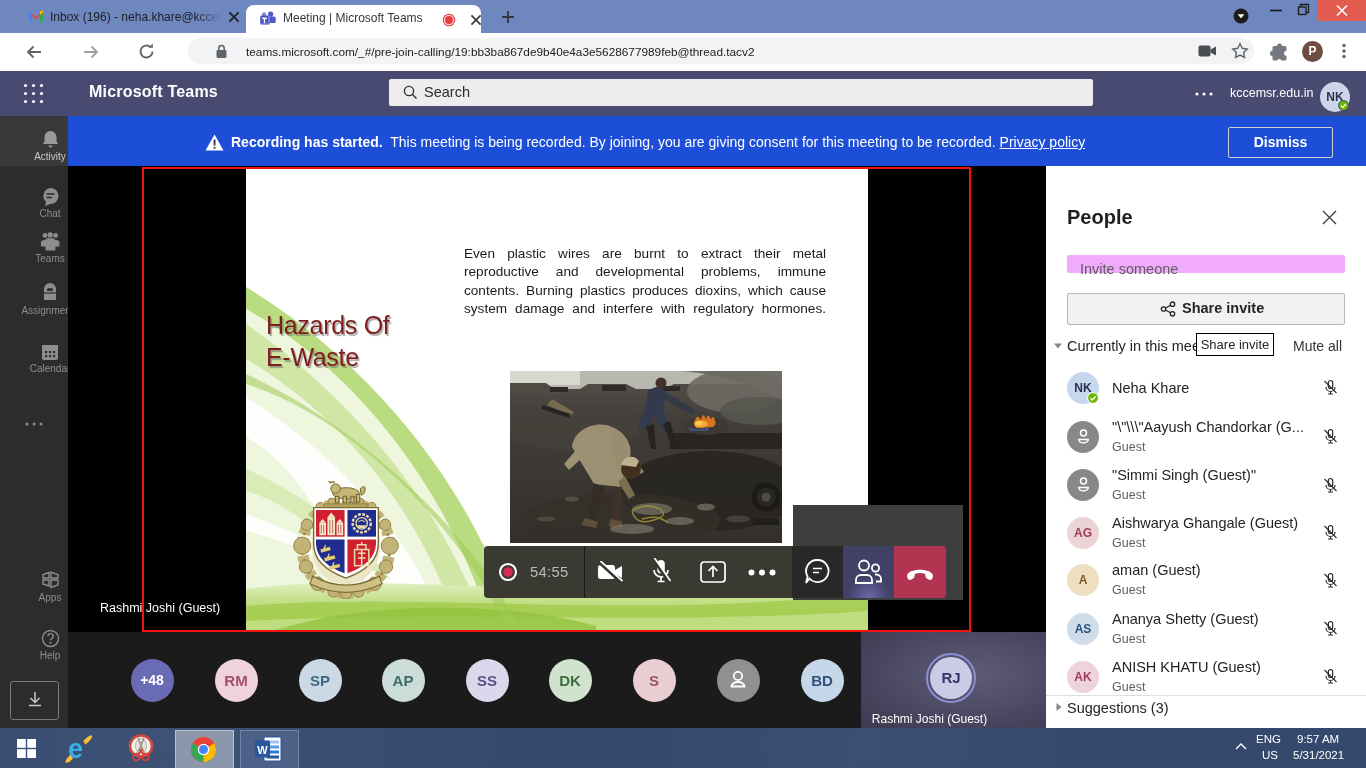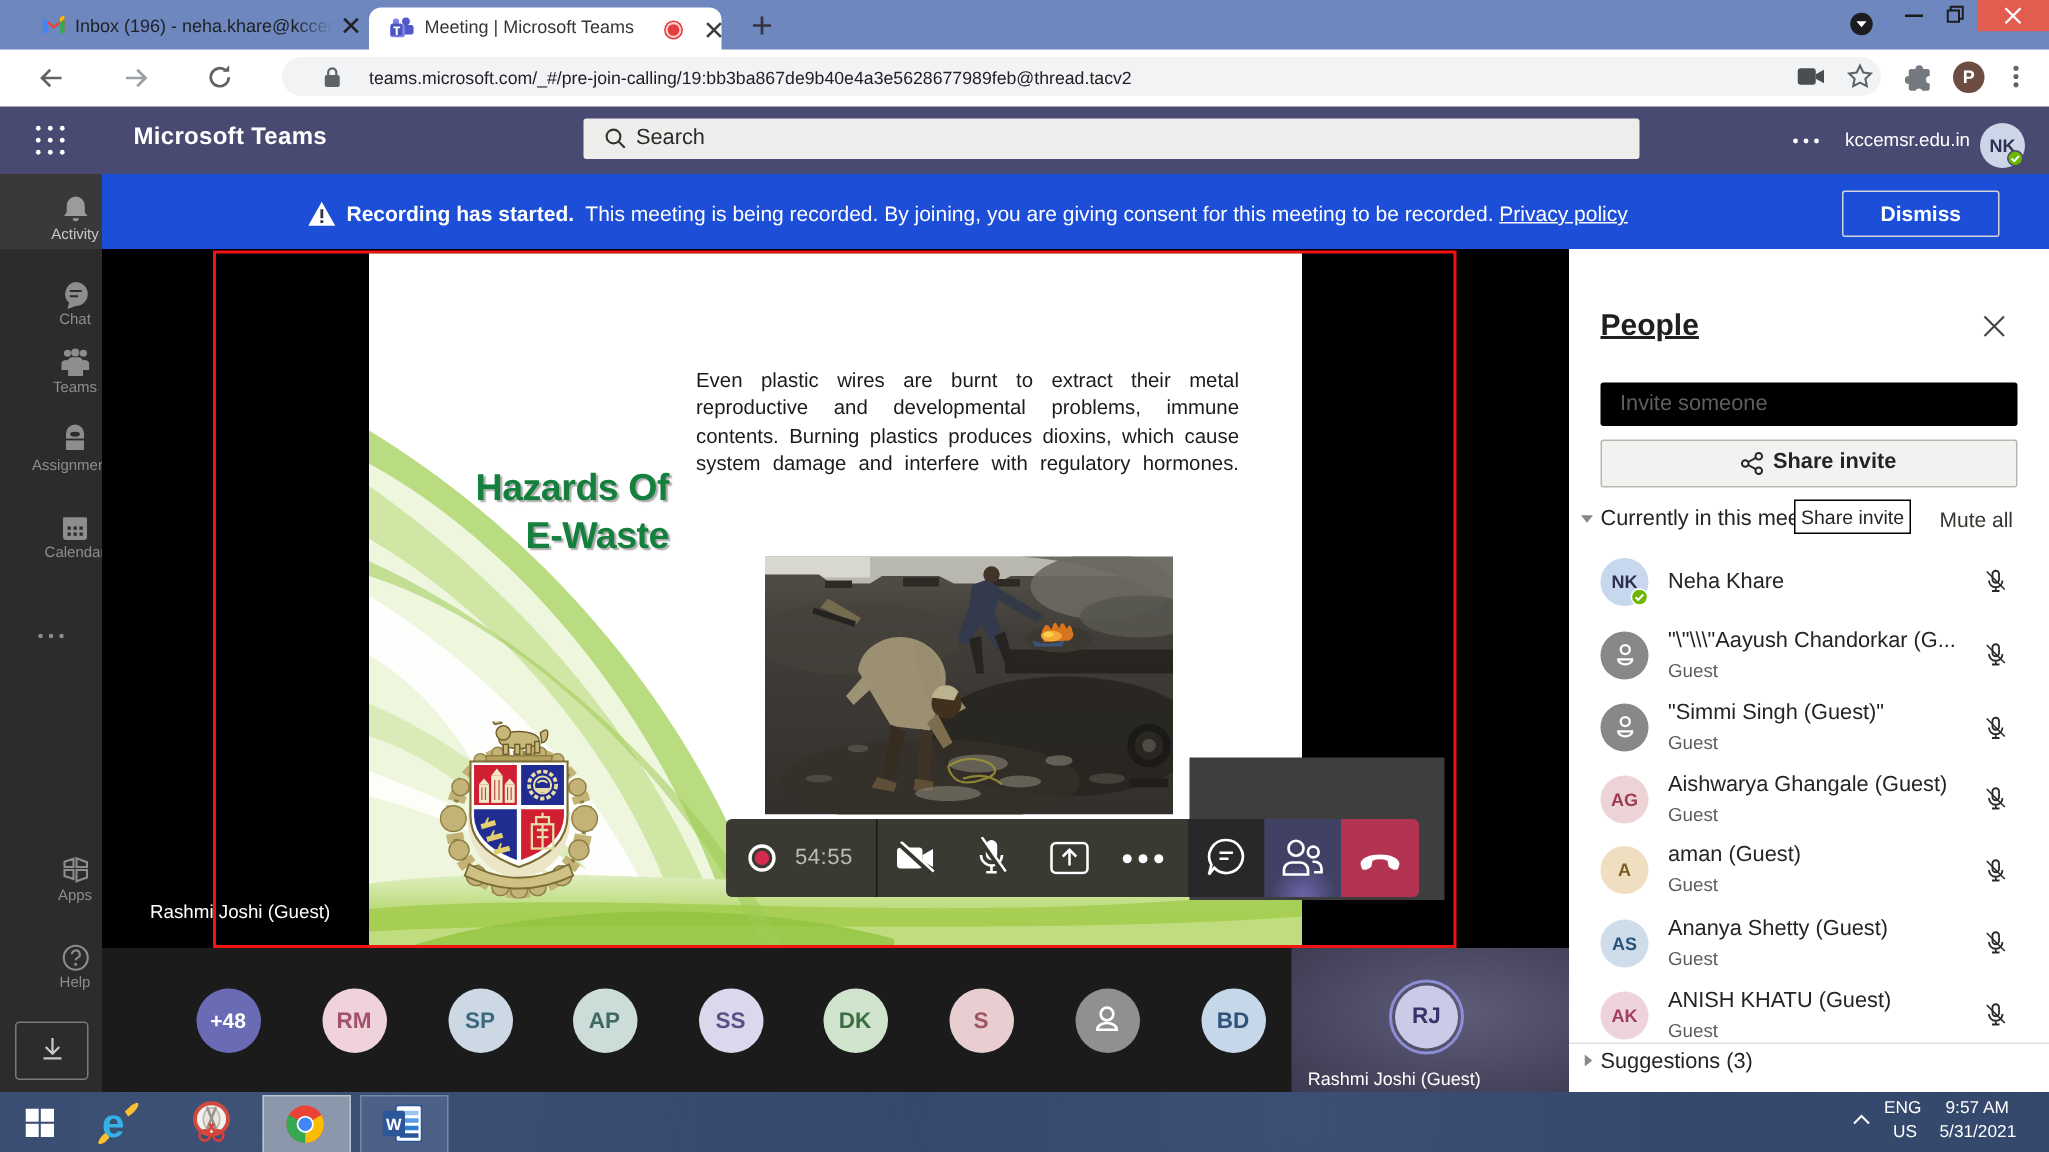--- a/index.html
+++ b/index.html
@@ -501,7 +501,7 @@
     </div>
   </div>
   <div class="abs" id="panel">
-    <div class="abs" style="left:21px;top:40px;font-size:20px;font-weight:bold;color:#201f1e;text-decoration:underline;">People</div>
+    <div class="abs" style="left:21px;top:40px;font-size:20px;font-weight:bold;color:#201f1e;">People</div>
     <svg class="abs" style="left:275px;top:43px" width="17" height="17" viewBox="0 0 17 17">
       <path d="M2 2 L15 15 M15 2 L2 15" stroke="#424242" stroke-width="1.4"></path>
     </svg>

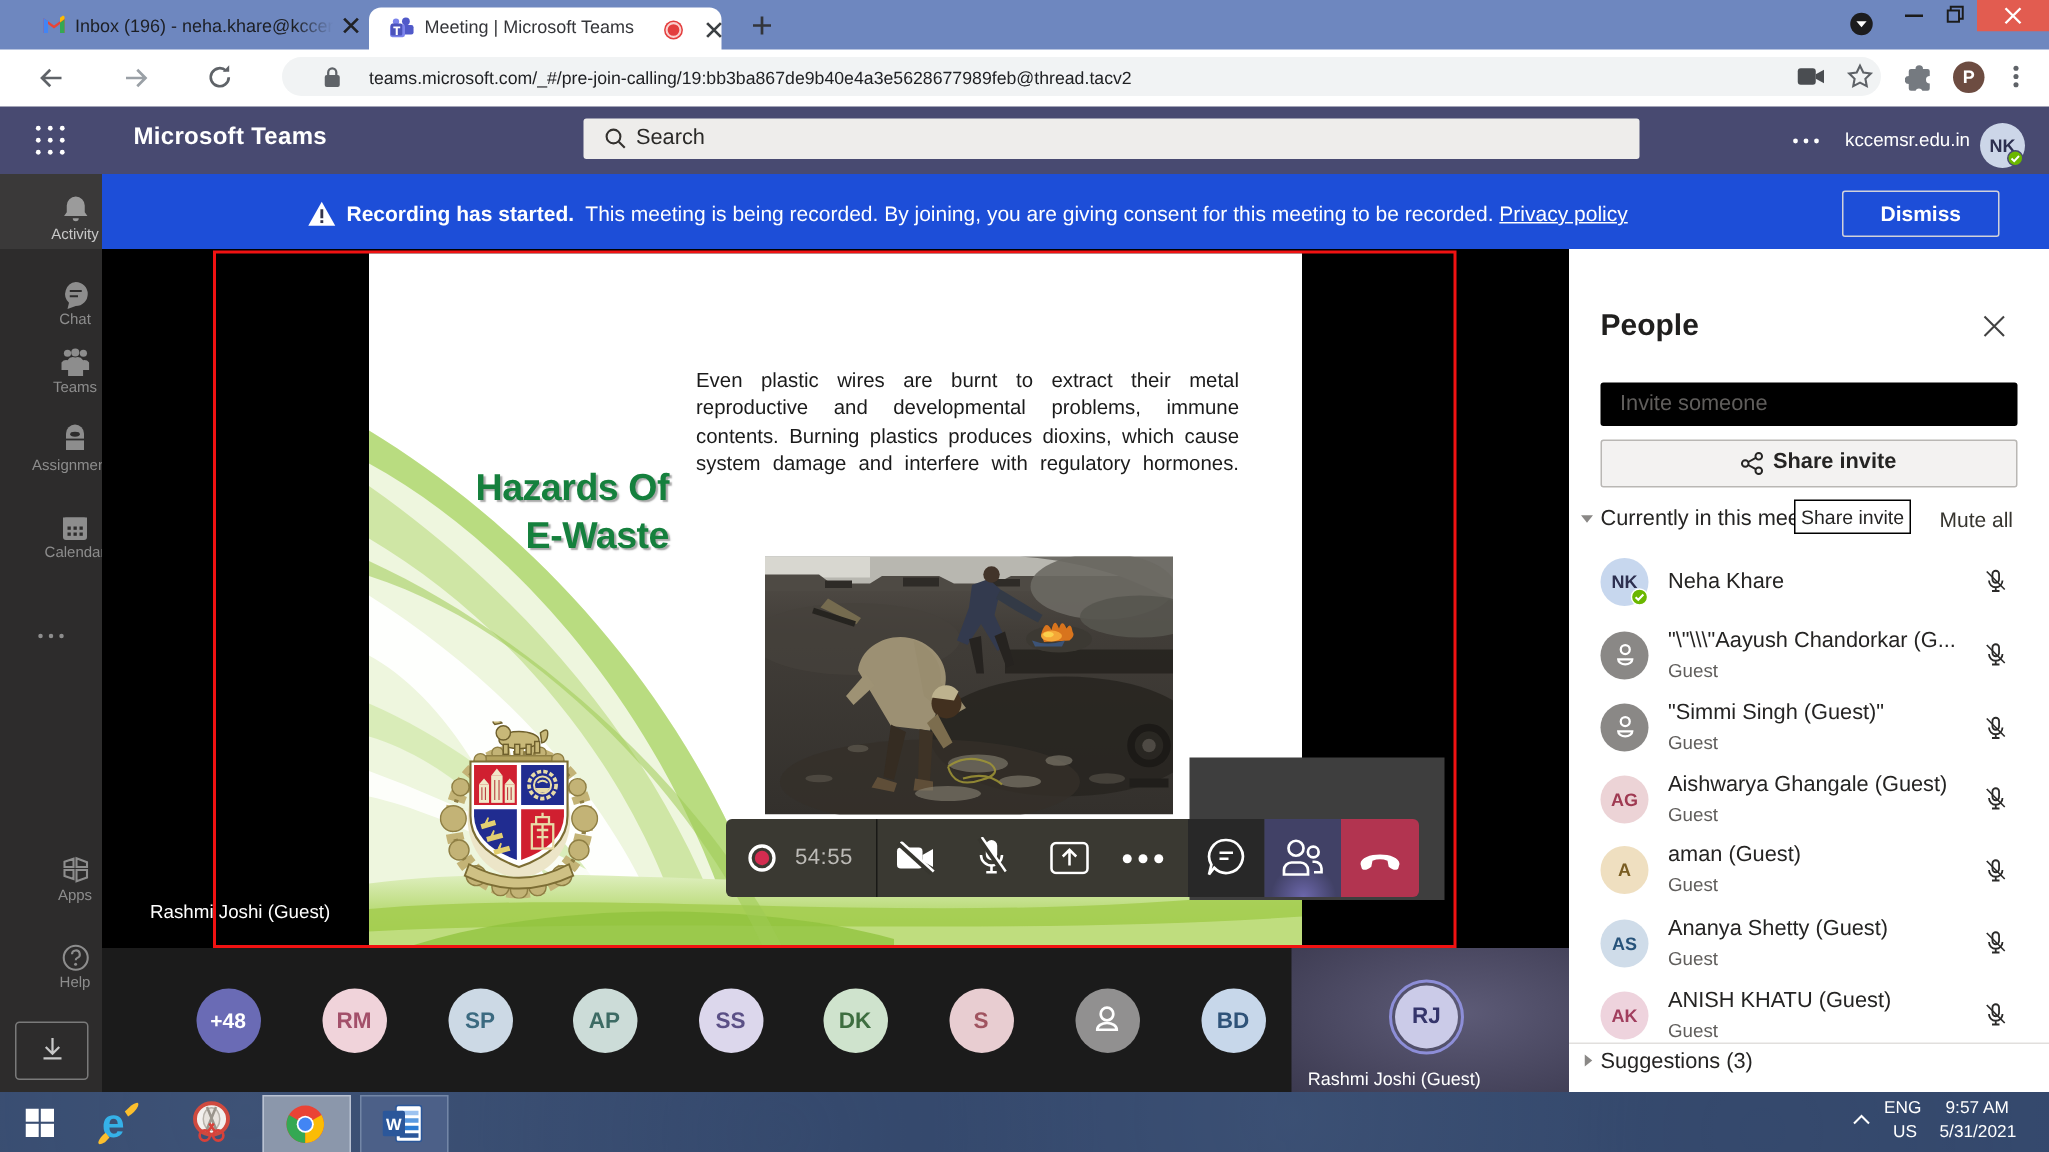--- a/index.html
+++ b/index.html
@@ -505,7 +505,7 @@
     <svg class="abs" style="left:275px;top:43px" width="17" height="17" viewBox="0 0 17 17">
       <path d="M2 2 L15 15 M15 2 L2 15" stroke="#424242" stroke-width="1.4"></path>
     </svg>
-    <div class="abs" style="left:21px;top:89px;width:278px;height:29px;background:#000000;border-radius:2px;">
+    <div class="abs" style="left:21px;top:89px;width:278px;height:18px;background:#f0abfc;border-radius:2px;">
       <div class="abs" style="left:13px;top:6px;font-size:14.5px;color:#605e5c;">Invite someone</div>
     </div>
     <div class="abs" style="left:21px;top:127px;width:276px;height:30px;background:#f3f2f1;border:1px solid #b9b7b4;border-radius:2px;">

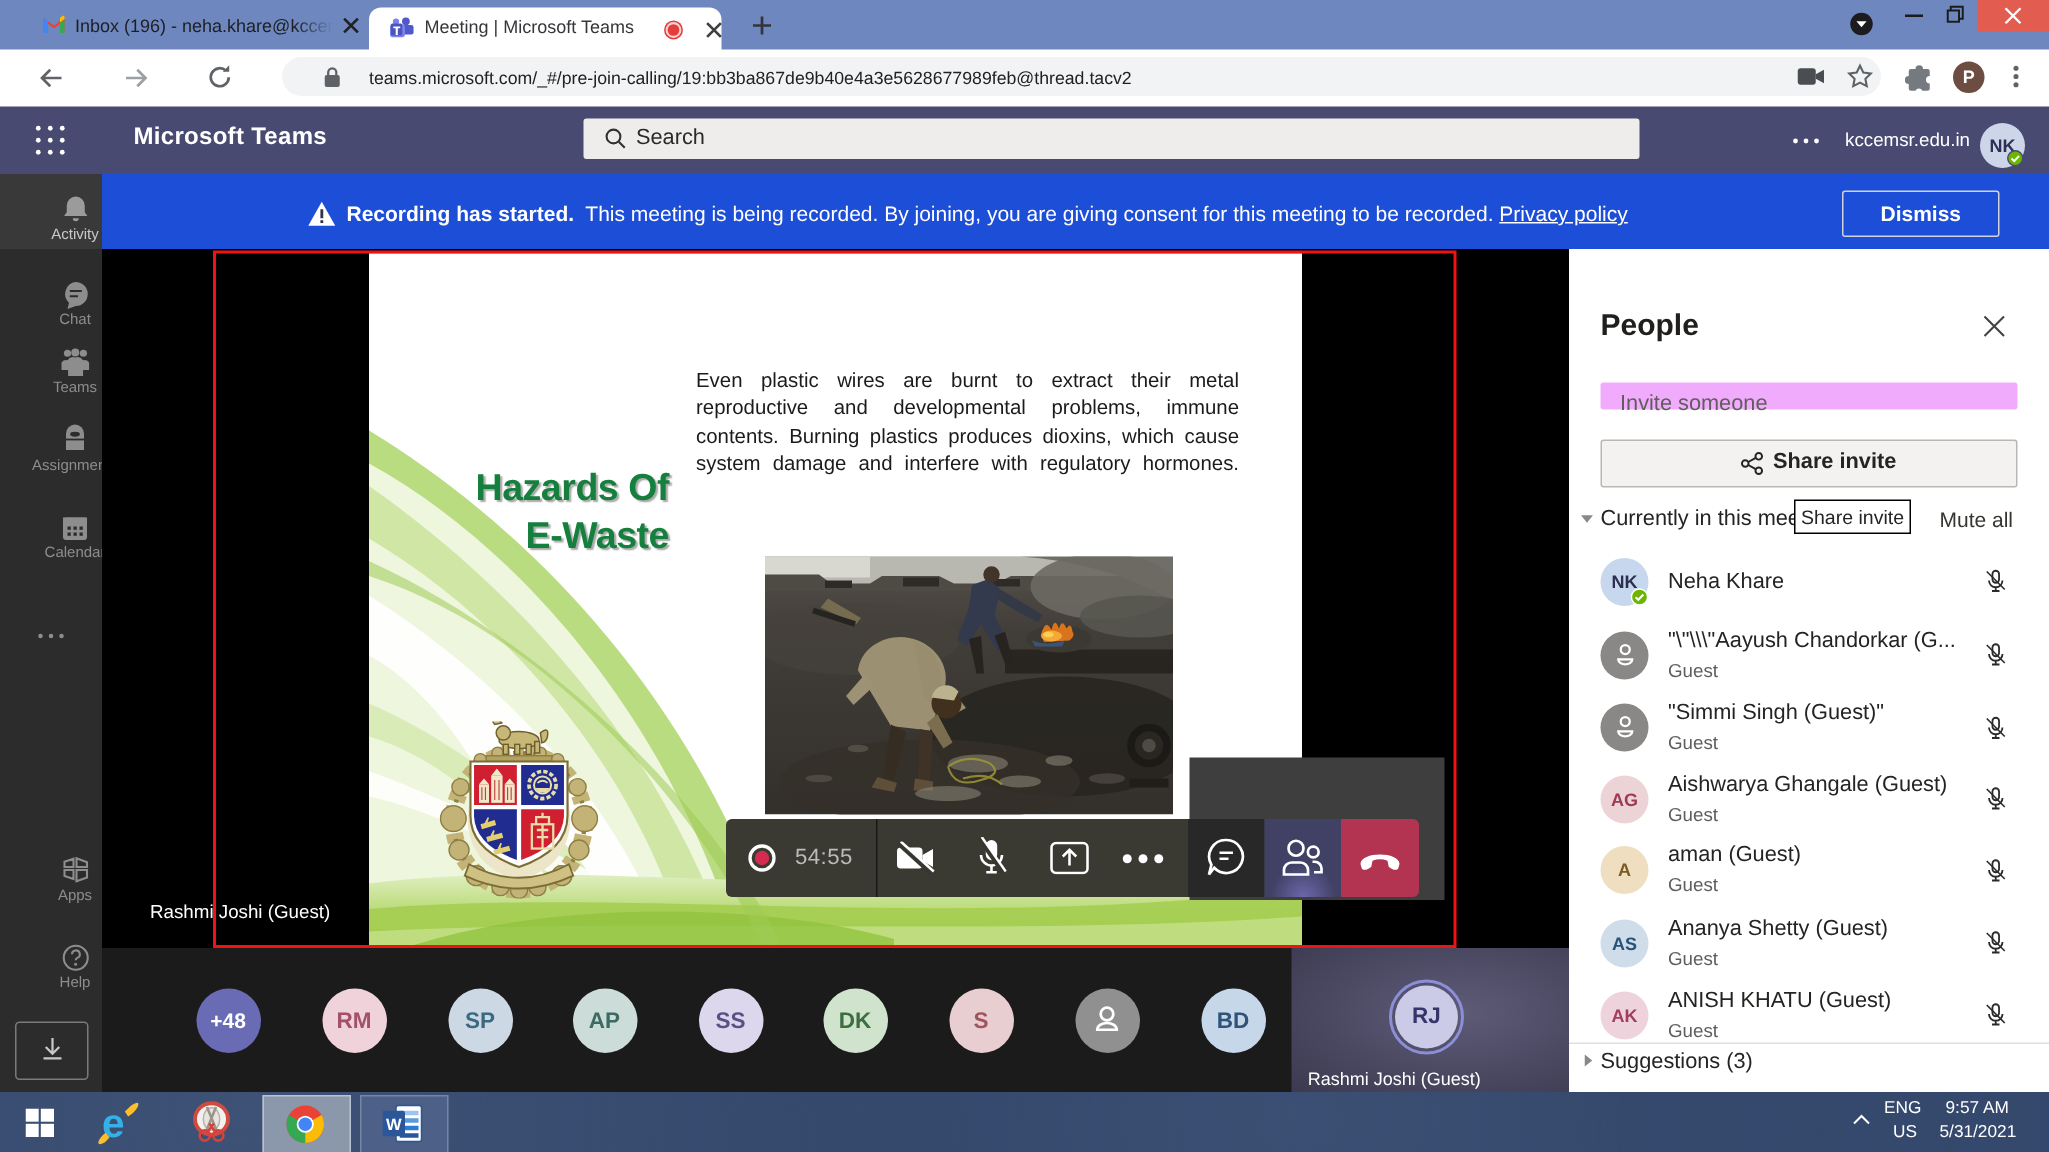--- a/index.html
+++ b/index.html
@@ -283,8 +283,8 @@
         <path d="M30,461 C120,432 260,432 350,457 L350,461 Z" fill="#8fc13c" opacity=".75"></path>
         <path d="M0,205 C120,260 230,370 275,461 L262,461 C215,360 110,250 0,215 Z" fill="#9ecb53" opacity=".55"></path>
         </svg>
-      <div class="abs" style="left:20px;top:140px;width:180px;text-align:right;font-weight:bold;
-        font-size:25px;line-height:32px;letter-spacing:-.3px;color:#15803d;text-shadow:1.5px 1.5px 1px rgba(110,110,110,.6);">Hazards Of<br>E-Waste</div>
+      <div class="abs" style="left:20px;top:140px;width:180px;text-align:left;font-weight:normal;
+        font-size:25px;line-height:32px;letter-spacing:-.3px;color:#7f1d1d;text-shadow:1.5px 1.5px 1px rgba(110,110,110,.6);">Hazards Of<br>E-Waste</div>
       <div class="abs" style="left:218px;top:76px;width:362px;font-size:13.6px;line-height:18.4px;color:#1b1b1b;">
         <div style="text-align:justify;text-align-last:justify;">Even plastic wires are burnt to extract their metal</div>
         <div style="text-align:justify;text-align-last:justify;">reproductive and developmental problems, immune</div>

